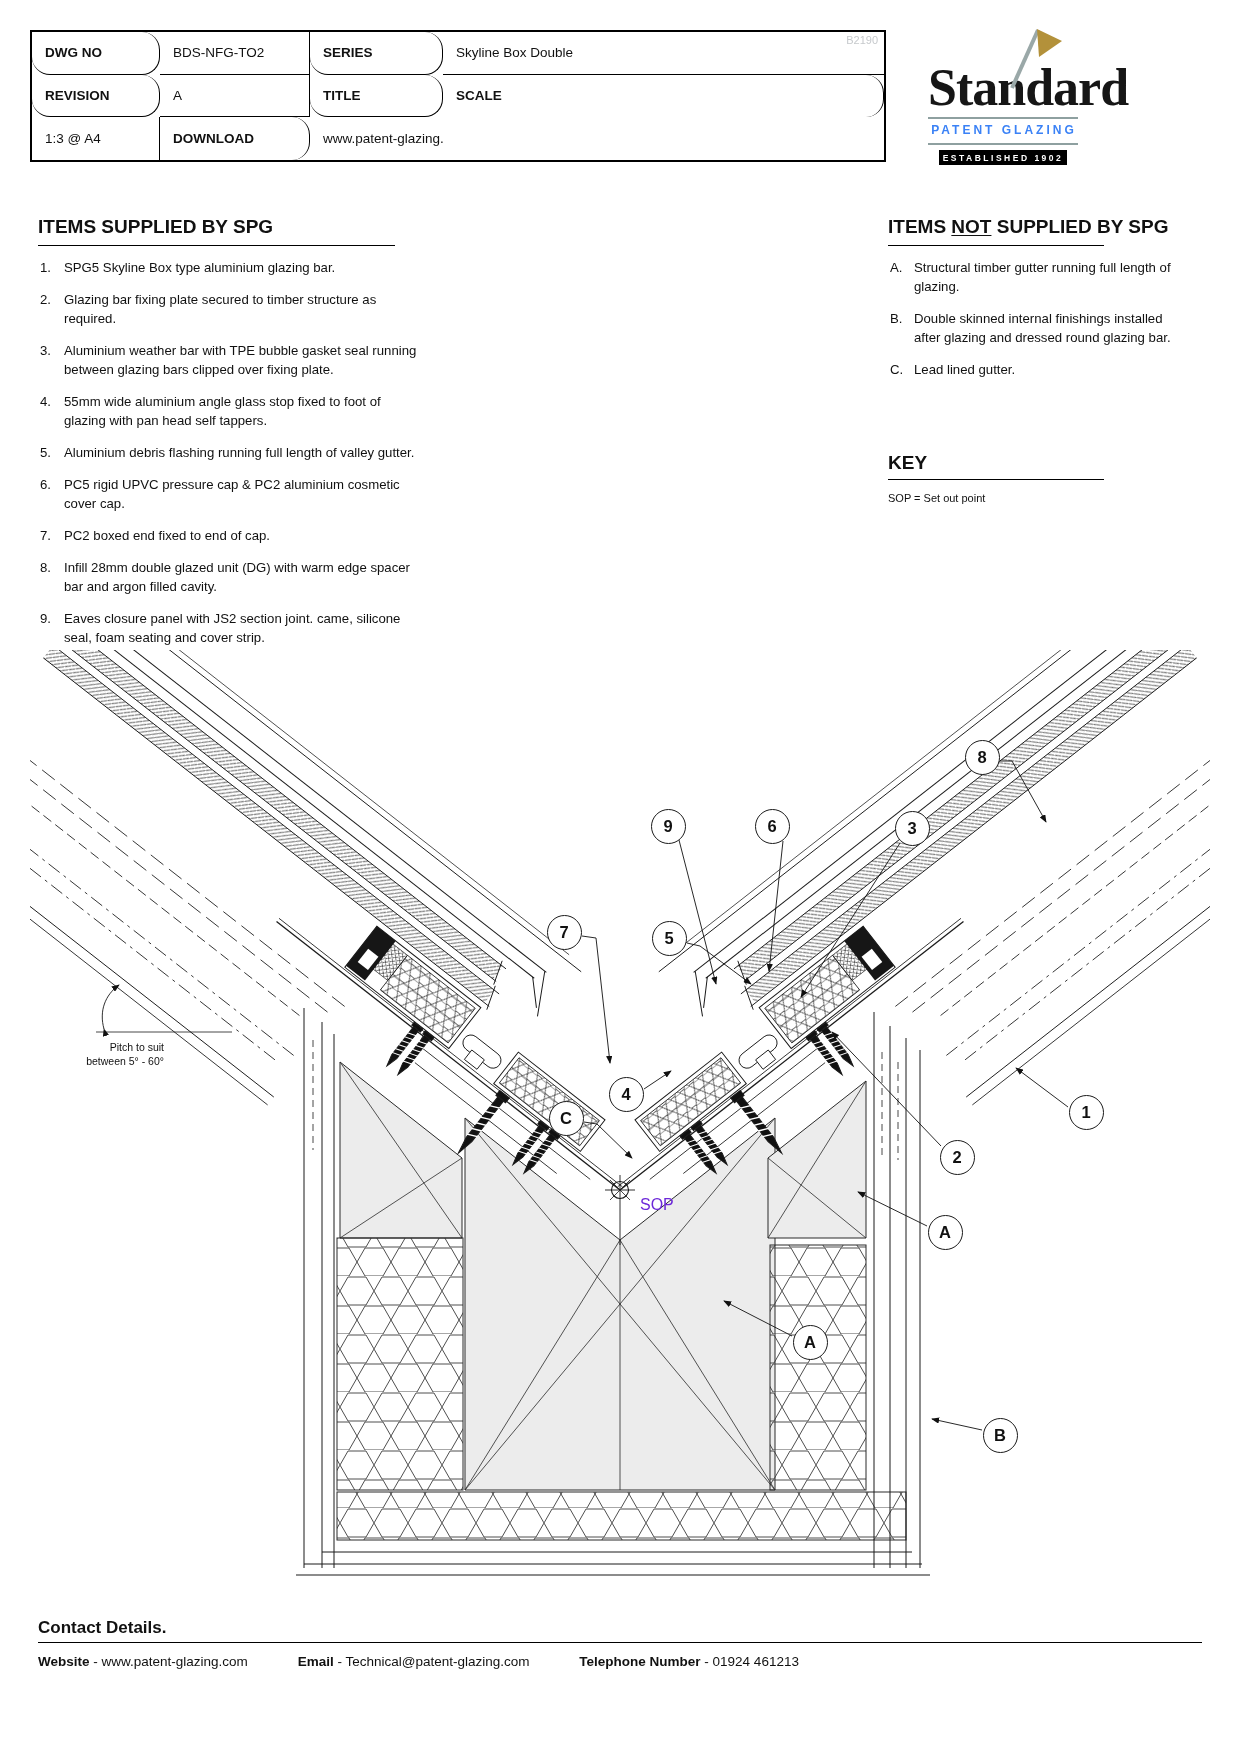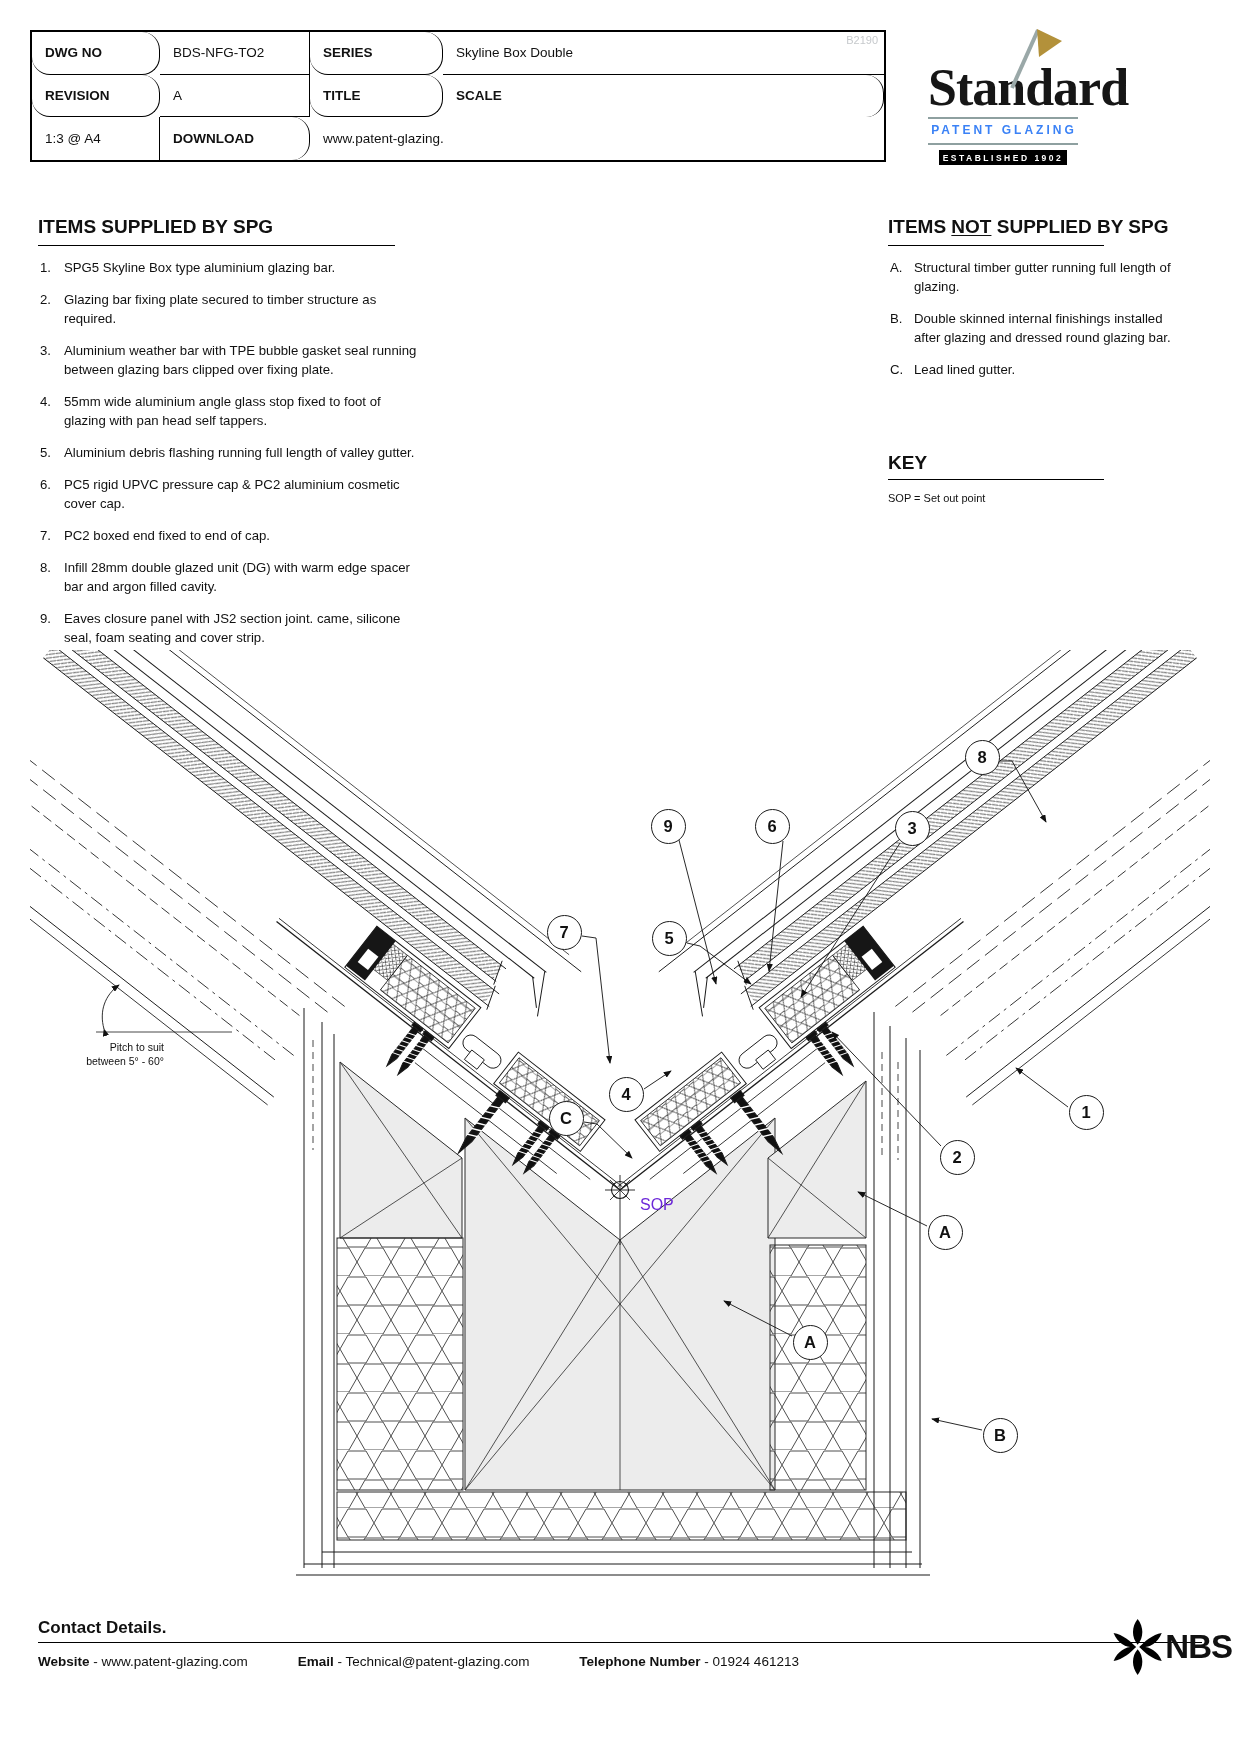--- a/index.html
+++ b/index.html
@@ -360,19 +360,6 @@
       <span>01924 461213</span></span>
   </div>
 
-  <div class="nbs">
-    <svg width="66" height="78" viewBox="-33 -39 66 78">
-      <g fill="#000">
-        <path d="M0,-36 C8,-26 8,-12 0,-3 C-8,-12 -8,-26 0,-36 Z"></path>
-        <path d="M0,36 C8,26 8,12 0,3 C-8,12 -8,26 0,36 Z"></path>
-        <path d="M-31,-18 C-19,-16 -9,-7 -2,0 C-12,2 -25,-3 -31,-18 Z"></path>
-        <path d="M31,-18 C19,-16 9,-7 2,0 C12,2 25,-3 31,-18 Z"></path>
-        <path d="M-31,18 C-19,16 -9,7 -2,0 C-12,-2 -25,3 -31,18 Z"></path>
-        <path d="M31,18 C19,16 9,7 2,0 C12,-2 25,3 31,18 Z"></path>
-      </g>
-    </svg>
-    <span class="nbs-text">NBS</span>
-  </div>
 
 </div>
 

